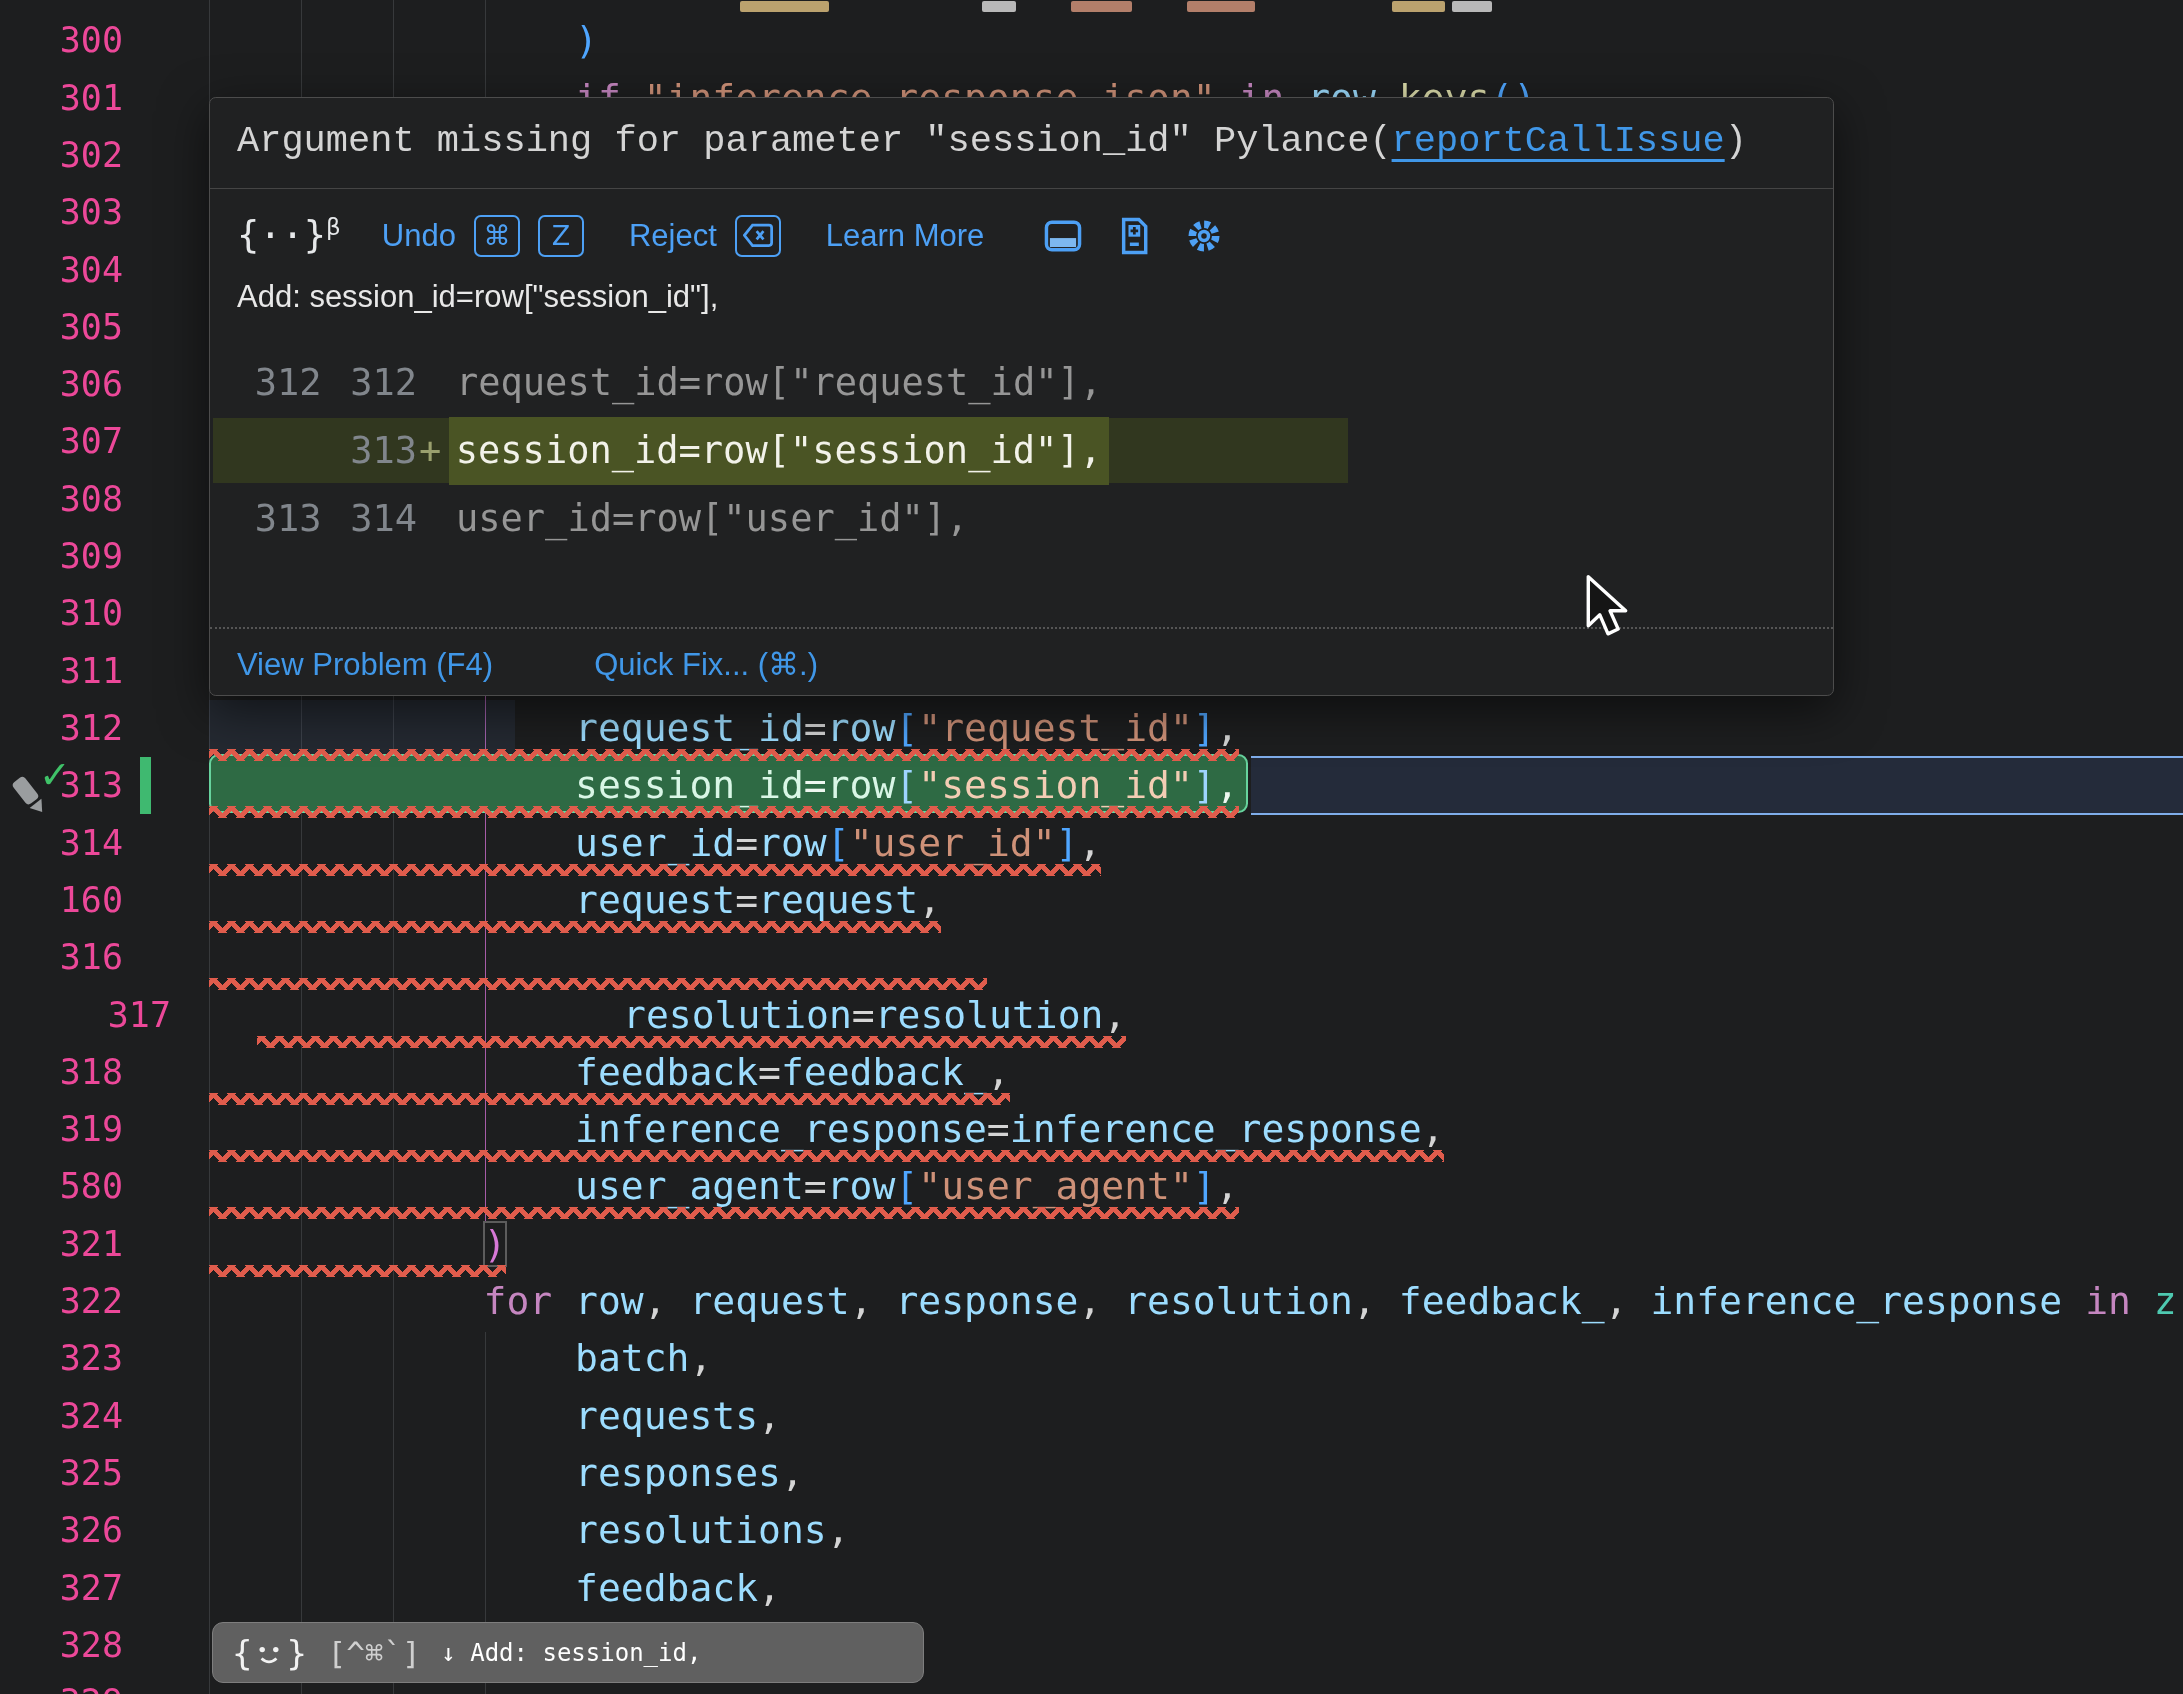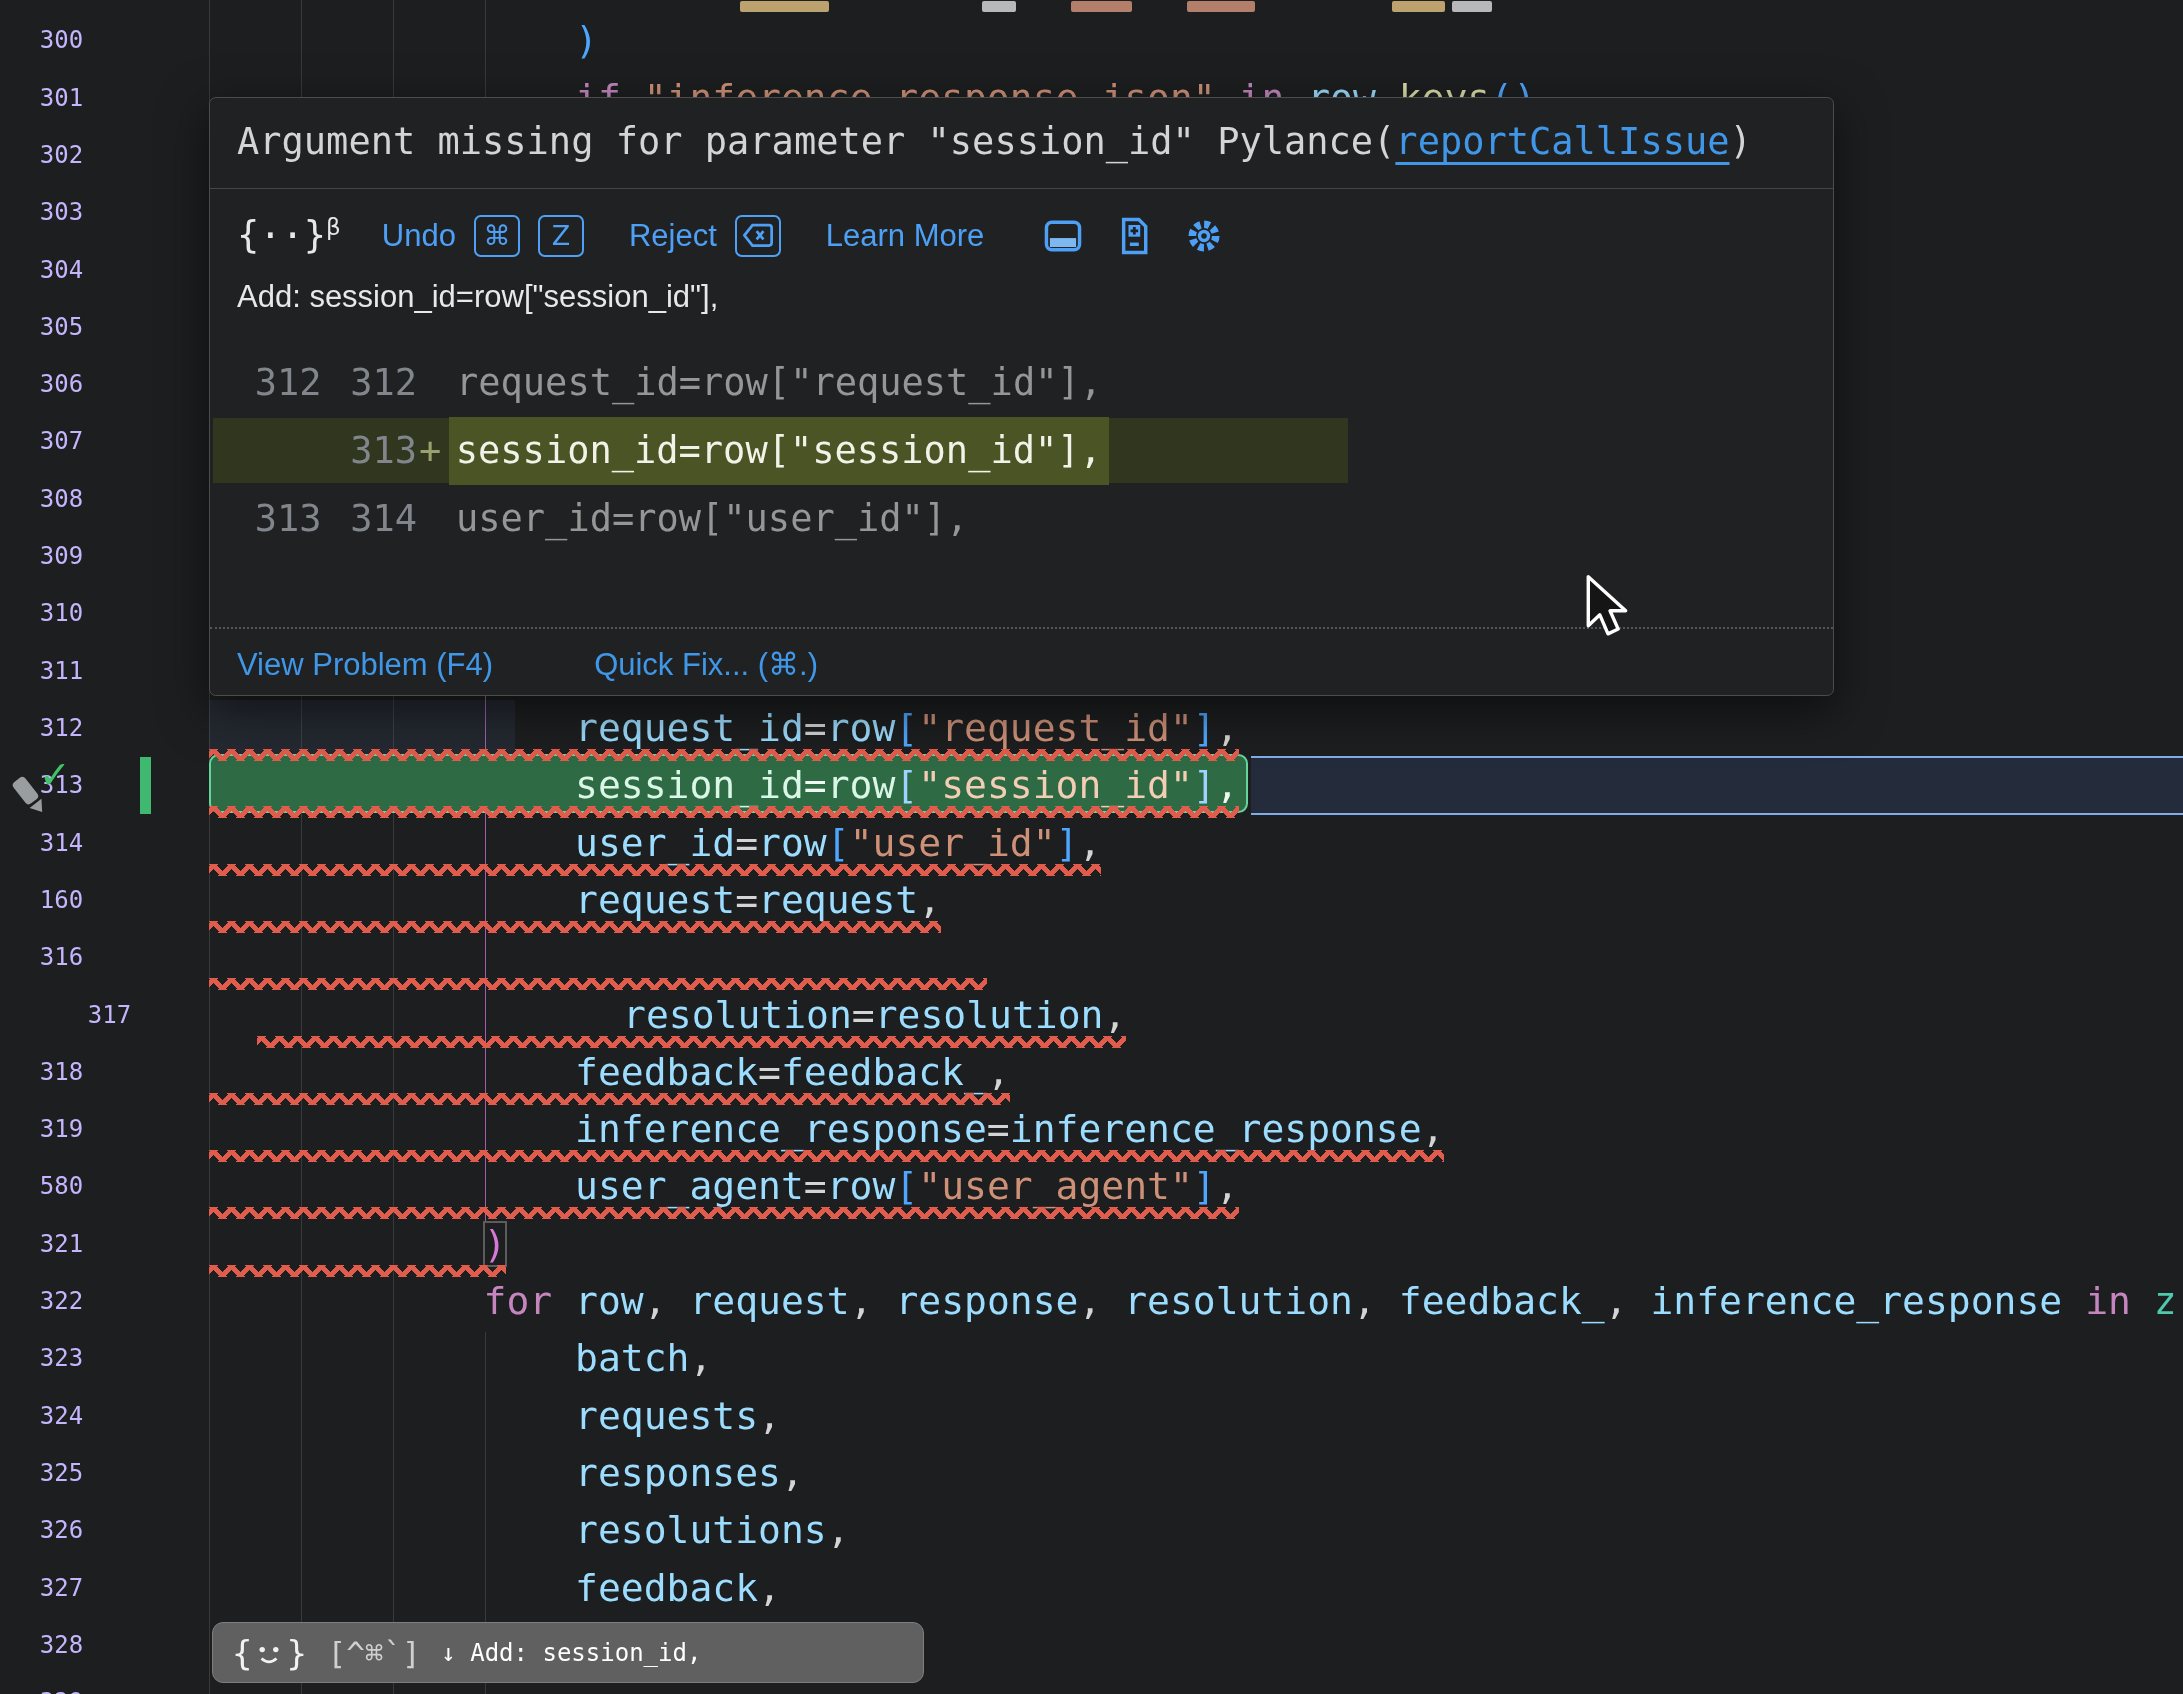--- a/index.html
+++ b/index.html
@@ -14,7 +14,7 @@
   
   .row{position:absolute;left:0;right:0;height:57px;}
   .lnum{position:absolute;left:0;top:0;width:123px;height:57px;line-height:57px;
-        text-align:center;font-size:24px;color:#c4b5fd;}
+        text-align:right;font-size:35px;color:#ec4899;}
   .code{position:absolute;left:209px;top:0;height:57px;line-height:57px;
         font-size:38px;white-space:pre;z-index:3;}
   .tk-v{color:#9cdcfe}.tk-o{color:#d4d4d4}.tk-s{color:#ce9178}.tk-b{color:#4fa6ff}

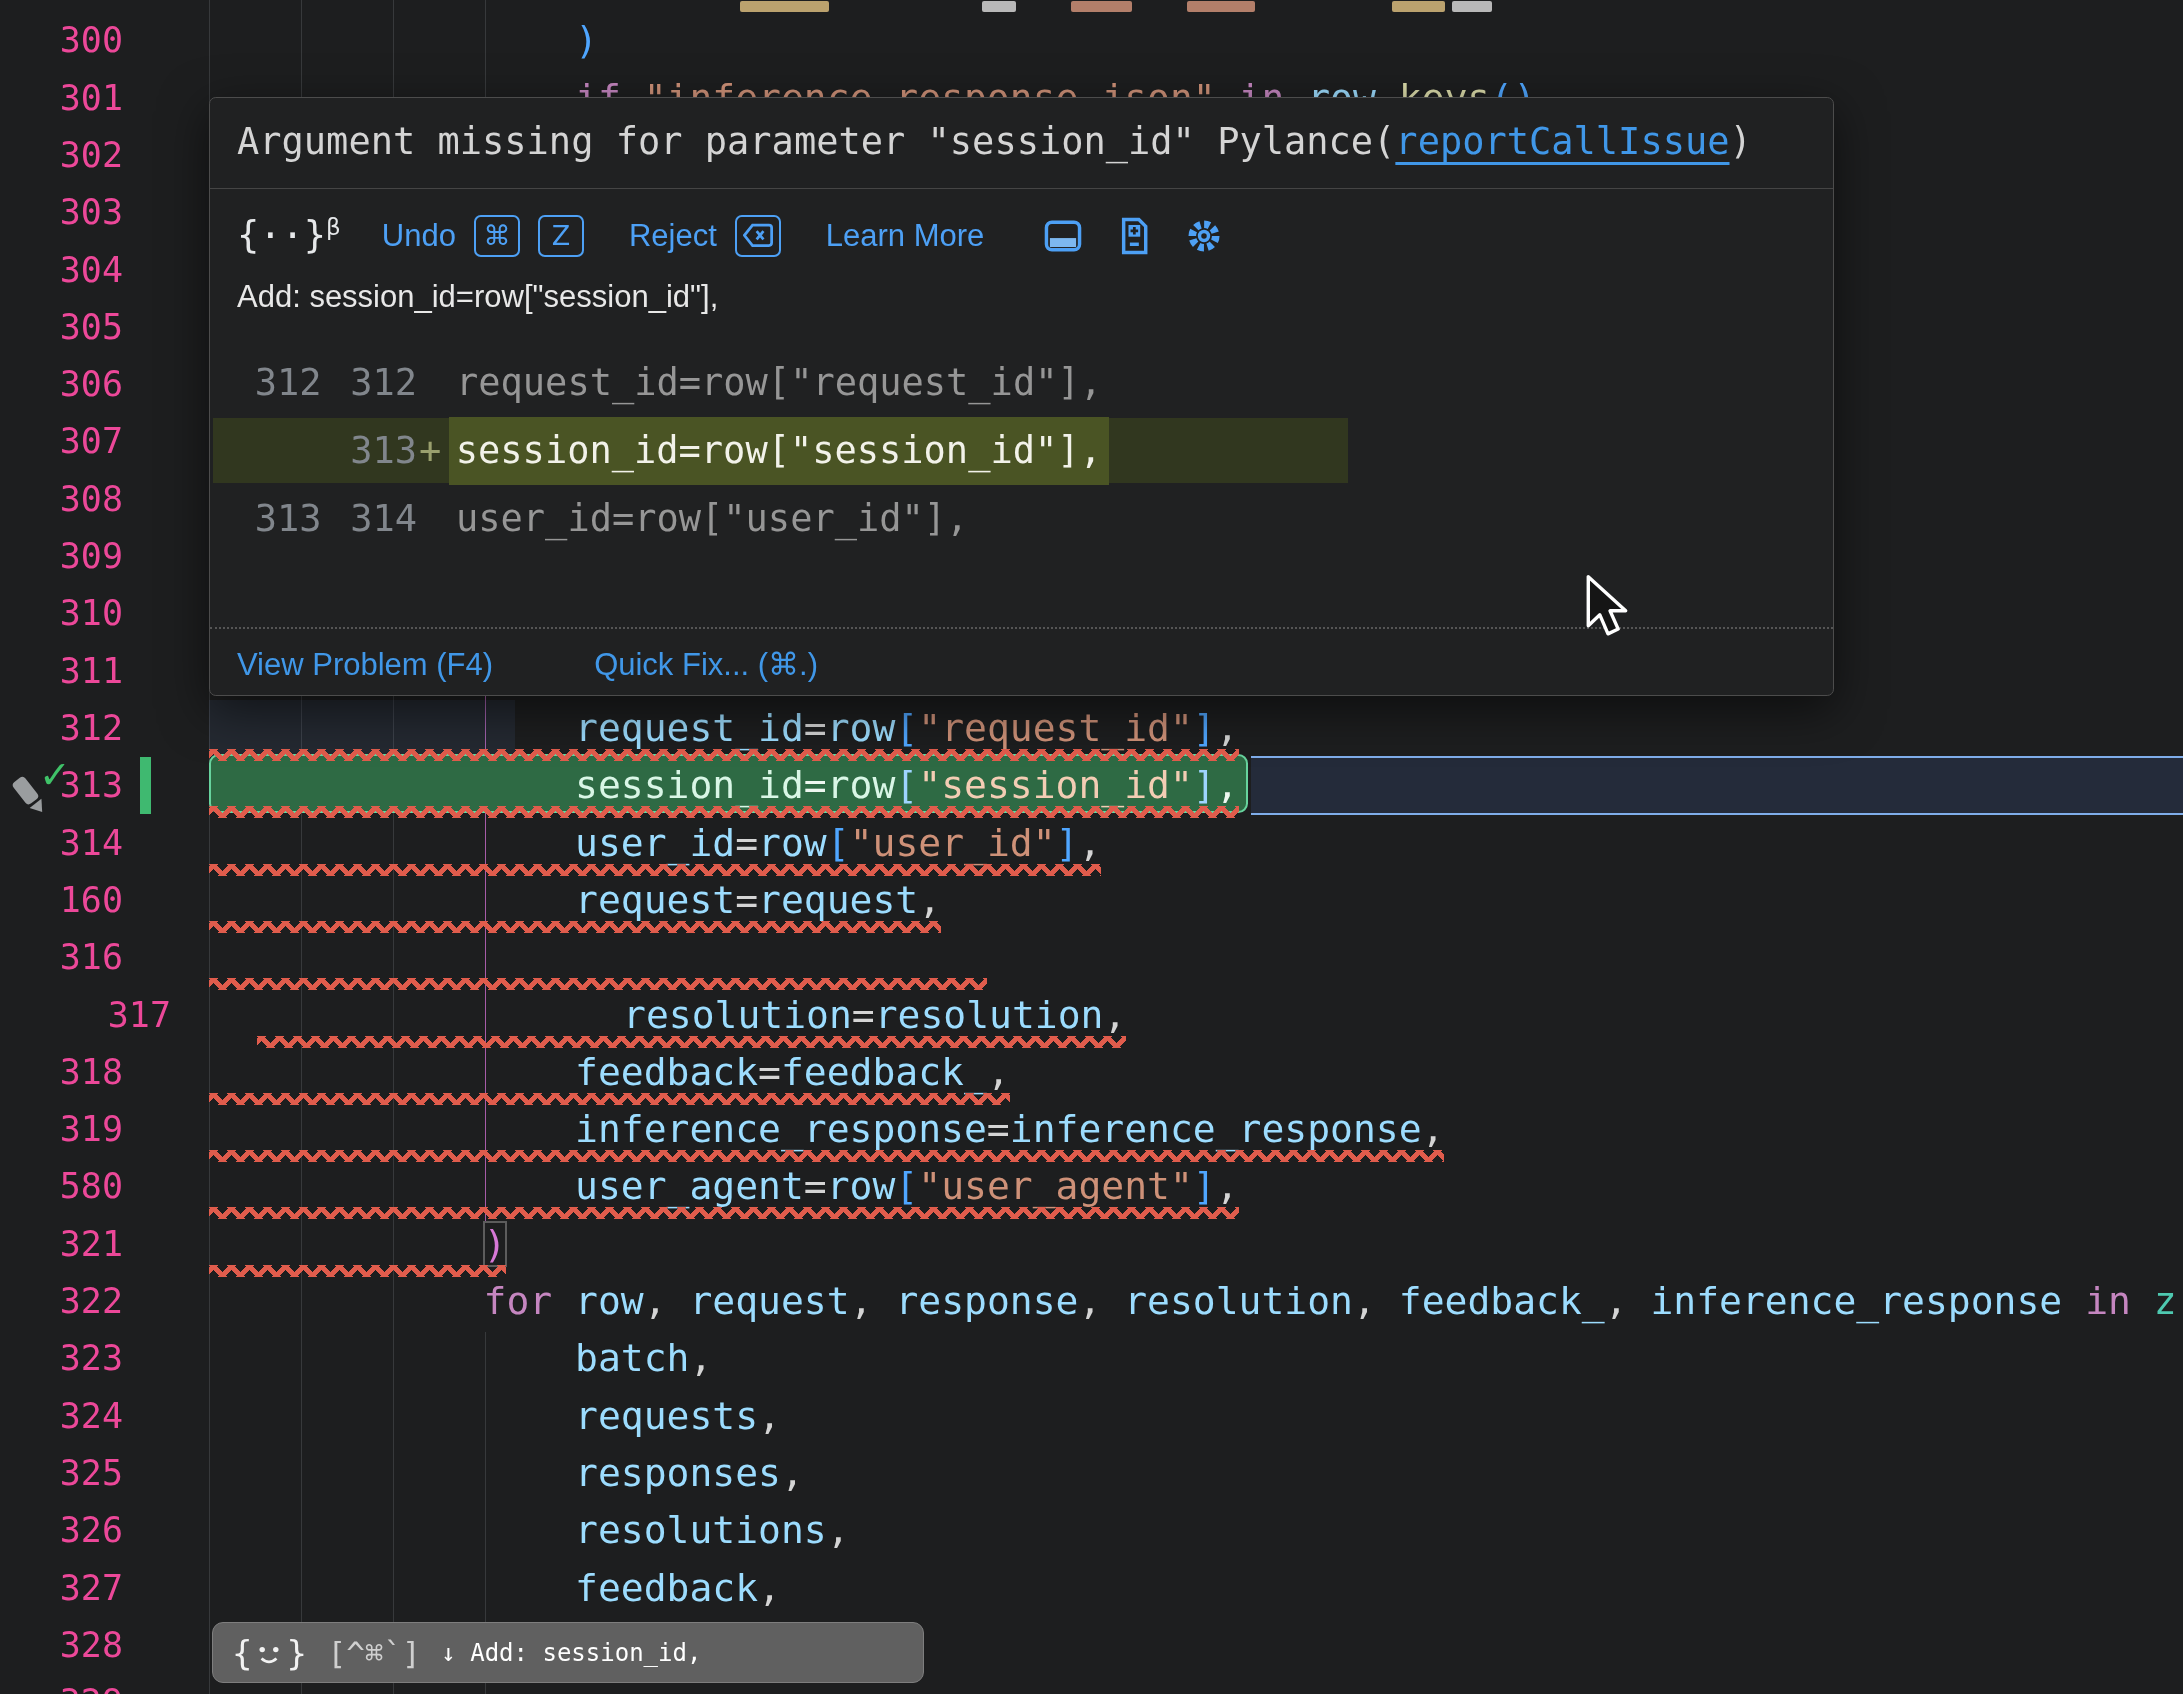--- a/index.html
+++ b/index.html
@@ -48,7 +48,7 @@
   #popup{position:absolute;left:209px;top:97px;width:1625px;height:599px;background:#202122;
          border:1.4px solid #4c4c4c;border-radius:6.8px;box-shadow:0 13.6px 48px rgba(0,0,0,.55);
          z-index:50;box-sizing:border-box;}
-  .perr{position:absolute;left:27px;top:22px;font-size:37px;color:#d4d4d4;white-space:pre;}
+  .perr{position:absolute;left:27px;top:22px;font-size:37px;color:#d4d4d4;white-space:pre;font-family:Liberation Mono, monospace;}
   .plink{color:#4097e8;text-decoration:underline;text-underline-offset:8.2px;cursor:pointer;}
   .psep{position:absolute;left:0;right:0;top:90px;height:1.4px;background:#454545;}
   .ptool{position:absolute;left:27px;top:102px;height:71px;display:flex;align-items:center;

